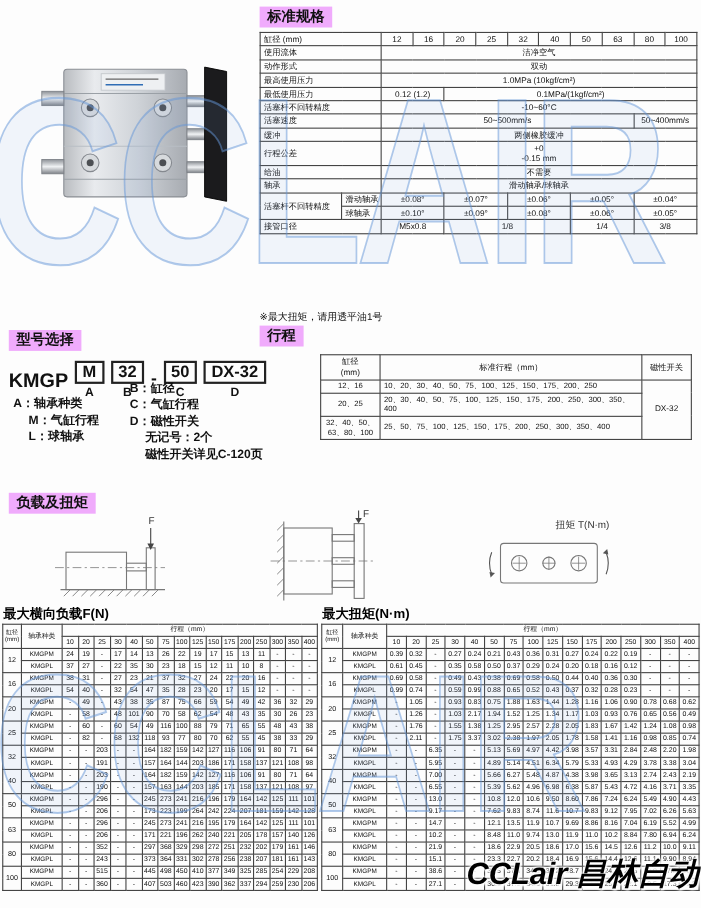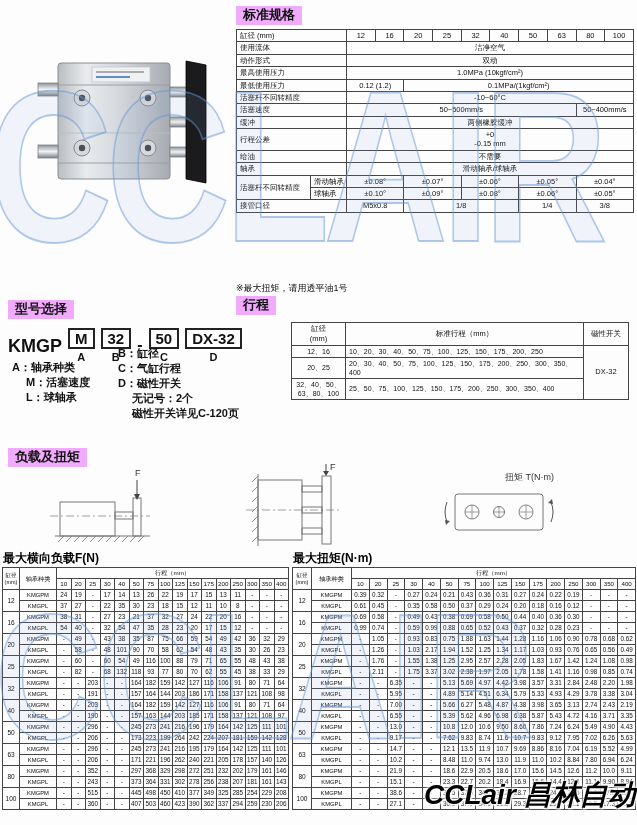--- a/index.html
+++ b/index.html
@@ -205,7 +205,7 @@
   </div>
 <div class="abs" id="legend-left" style="left:12px;top:360px;">
     <div class="legend-line">A：轴承种类</div>
-    <div class="legend-line ind">M：活塞速度</div>
+    <div class="legend-line ind">M：气缸行程</div>
     <div class="legend-line ind">L：球轴承</div>
   </div>
 <div class="abs" id="legend-right" style="left:118px;top:346px;">

